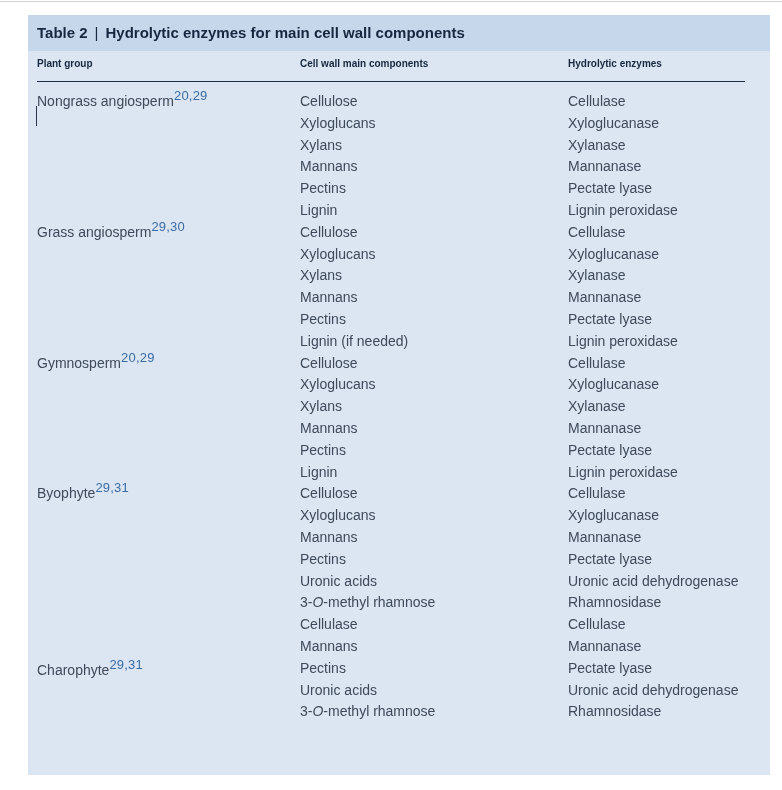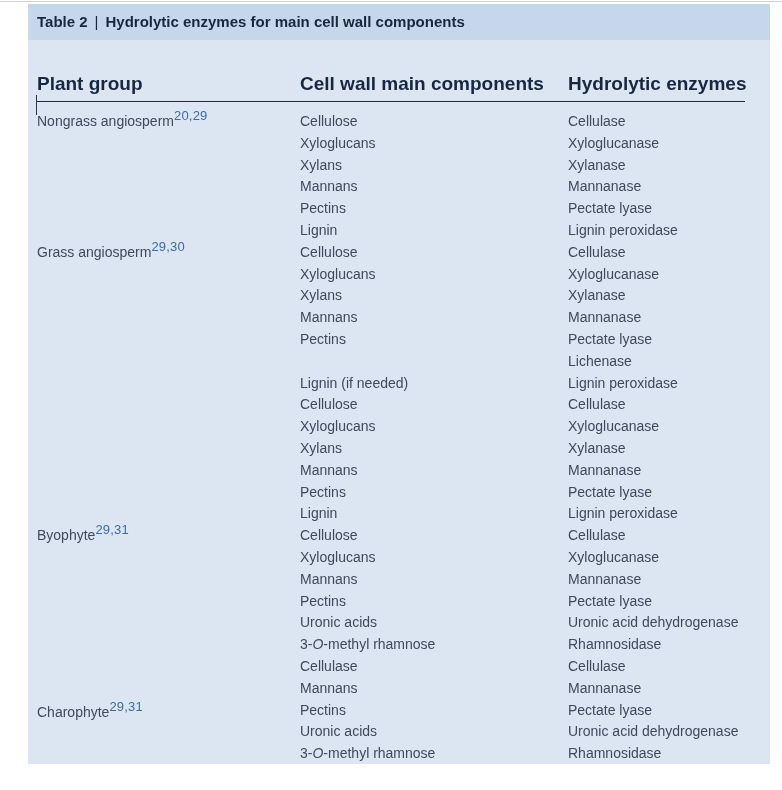--- a/index.html
+++ b/index.html
@@ -26,7 +26,7 @@
   .table-wrap {
     position: absolute;
     left: 28px;
-    top: 4px;
+    top: 15px;
     width: 742px;
     height: 760px;
     background: var(--body-bg, #dce6f3);

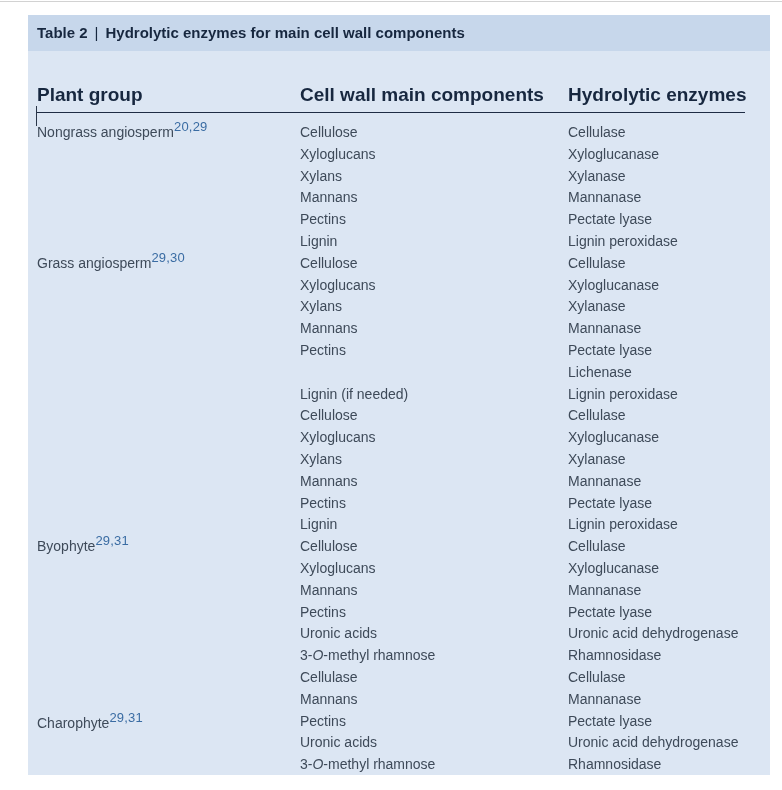--- a/index.html
+++ b/index.html
@@ -45,9 +45,9 @@
   .header-row {
     display: grid;
     grid-template-columns: 263px 268px 1fr;
-    padding: 33px 0 0 9px;
+    padding: 2px 0 0 9px;
     color: var(--heading-text, #17273f);
-    font-size: 19px;
+    font-size: 10px;
     font-weight: bold;
     line-height: 22px;
   }

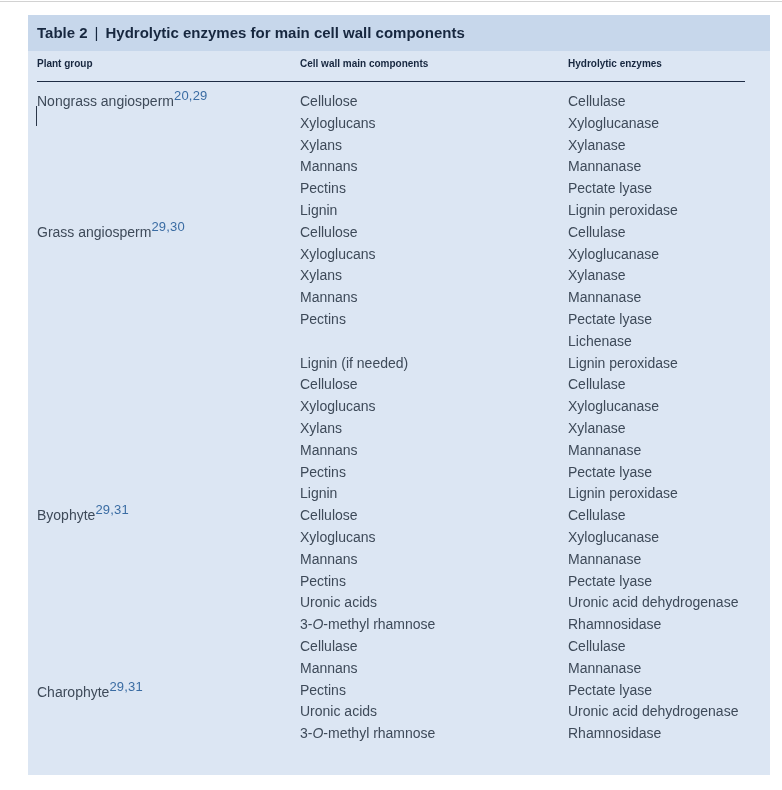--- a/index.html
+++ b/index.html
@@ -133,7 +133,6 @@
           <div class="cell" style="grid-area: 4 / 3;">Mannanase</div>
           <div class="cell" style="grid-area: 5 / 2;">Pectins</div>
           <div class="cell" style="grid-area: 5 / 3;">Pectate lyase</div>
-          <div class="cell" style="grid-area: 6 / 3;">Lichenase</div>
           <div class="cell" style="grid-area: 7 / 2;">Lignin (if needed)</div>
           <div class="cell" style="grid-area: 7 / 3;">Lignin peroxidase</div>
         </div>

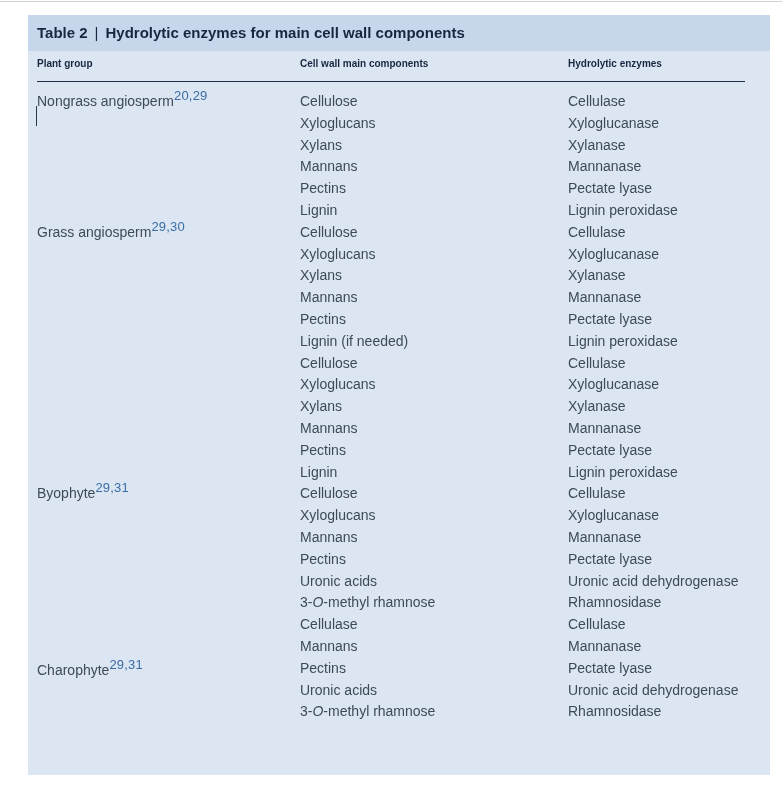--- a/index.html
+++ b/index.html
@@ -137,6 +137,7 @@
           <div class="cell" style="grid-area: 7 / 3;">Lignin peroxidase</div>
         </div>
         <div class="group-grid">
+          <div class="cell group-cell" style="grid-row: 1 / span 6;"><span>Gymnosperm</span><sup class="ref">20,29</sup></div>
           <div class="cell" style="grid-area: 1 / 2;">Cellulose</div>
           <div class="cell" style="grid-area: 1 / 3;">Cellulase</div>
           <div class="cell" style="grid-area: 2 / 2;">Xyloglucans</div>

